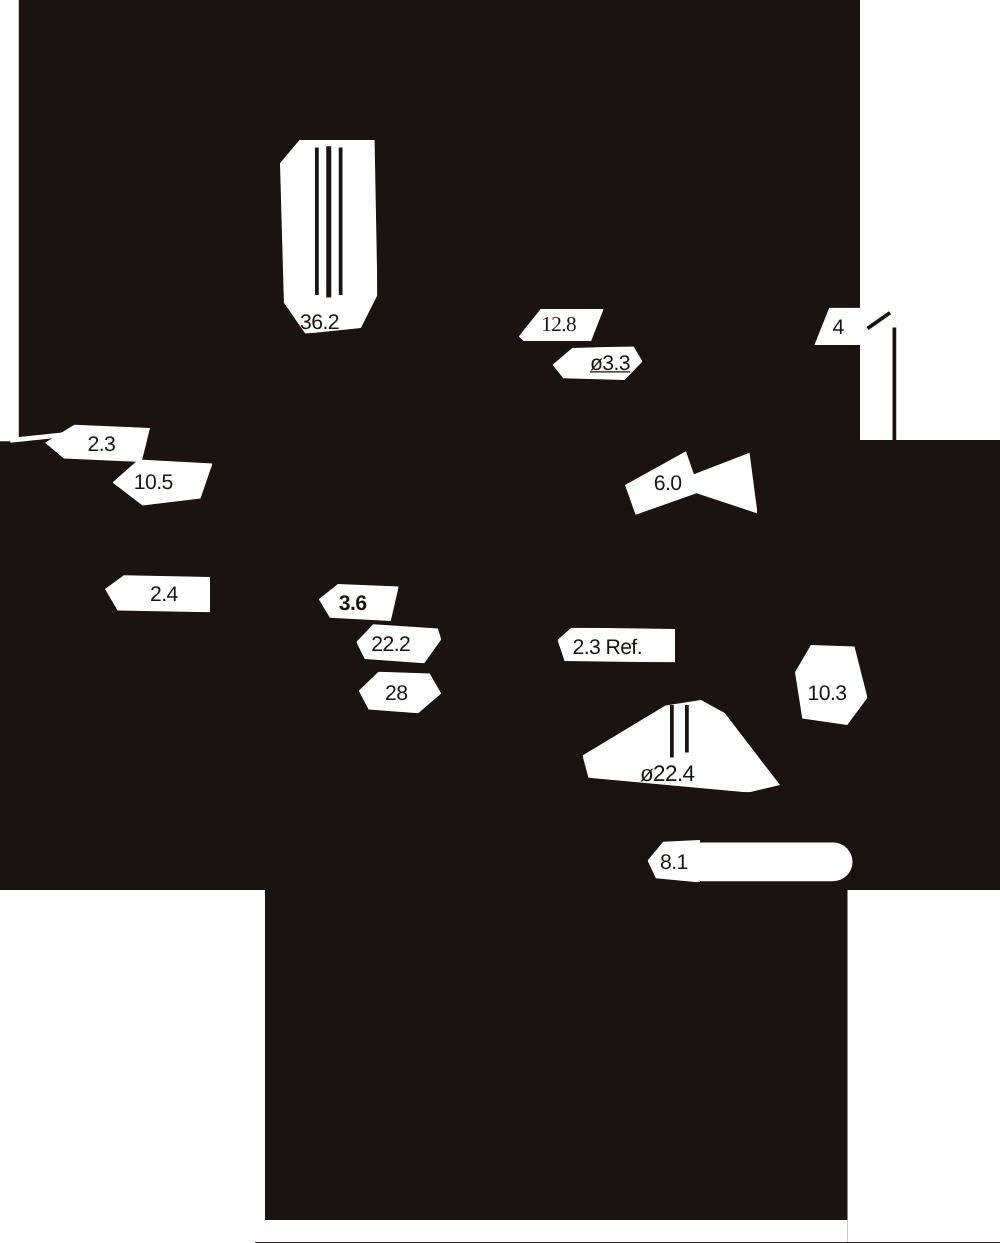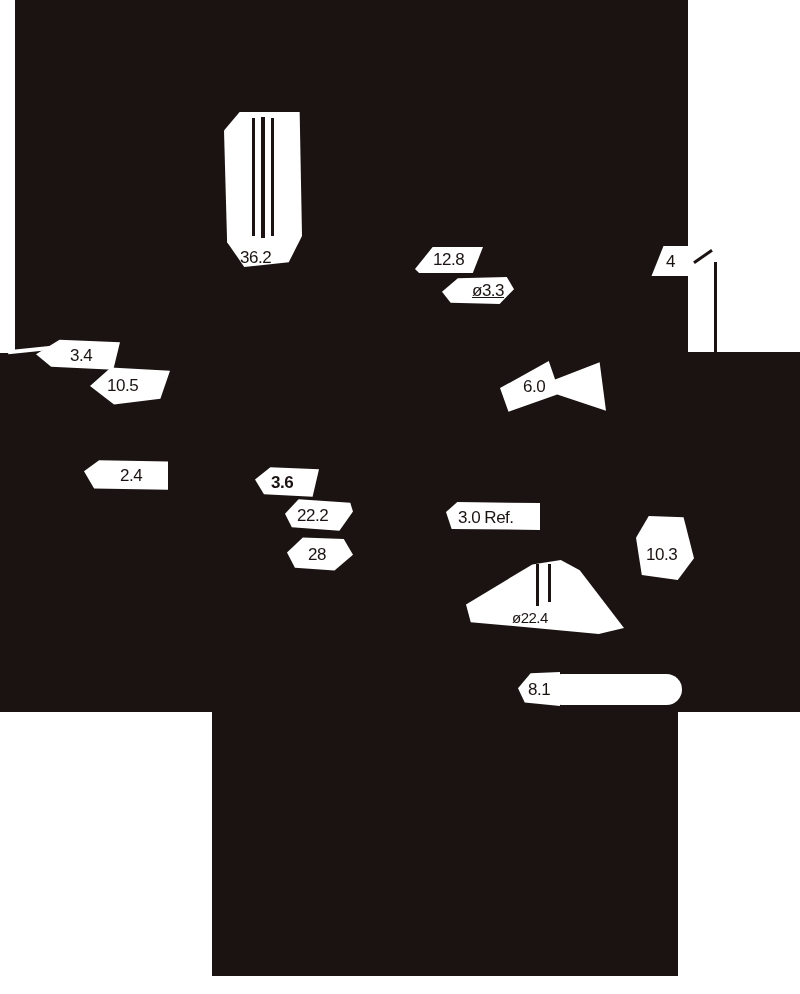--- a/index.html
+++ b/index.html
@@ -48,7 +48,7 @@
 
   <div class="patch" style="left:415px;top:247px;width:68px;height:26px;
               clip-path:polygon(0 85%,26% 0,100% 0,85% 100%,6% 100%);"></div>
-  <span class="lbl" style="left:433px;top:251px;">12.8</span>
+  <span class="lbl" style="left:433px;top:251px;font-family:Liberation Serif, serif;">12.8</span>
 
   <div class="patch" style="left:442px;top:277px;width:72px;height:27px;
               clip-path:polygon(0 55%,22% 5%,90% 0,100% 45%,80% 100%,12% 95%);"></div>

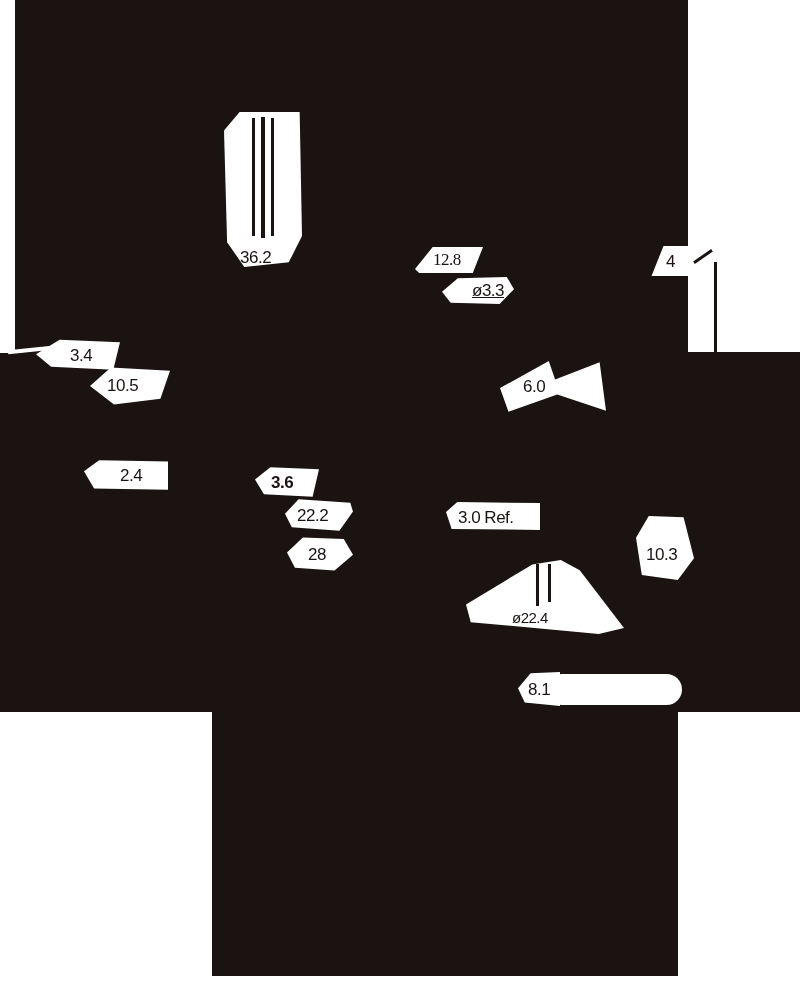--- a/index.html
+++ b/index.html
@@ -60,7 +60,7 @@
 
   <div class="patch" style="left:36px;top:338px;width:84px;height:36px;
               clip-path:polygon(0 45%,28% 5%,100% 12%,92% 88%,18% 80%);"></div>
-  <span class="lbl" style="left:70px;top:347px;">3.4</span>
+  <span class="lbl" style="left:70px;top:347px;">2.3</span>
 
   <div class="patch" style="left:90px;top:366px;width:80px;height:40px;
               clip-path:polygon(0 50%,26% 4%,100% 12%,88% 82%,30% 96%);"></div>

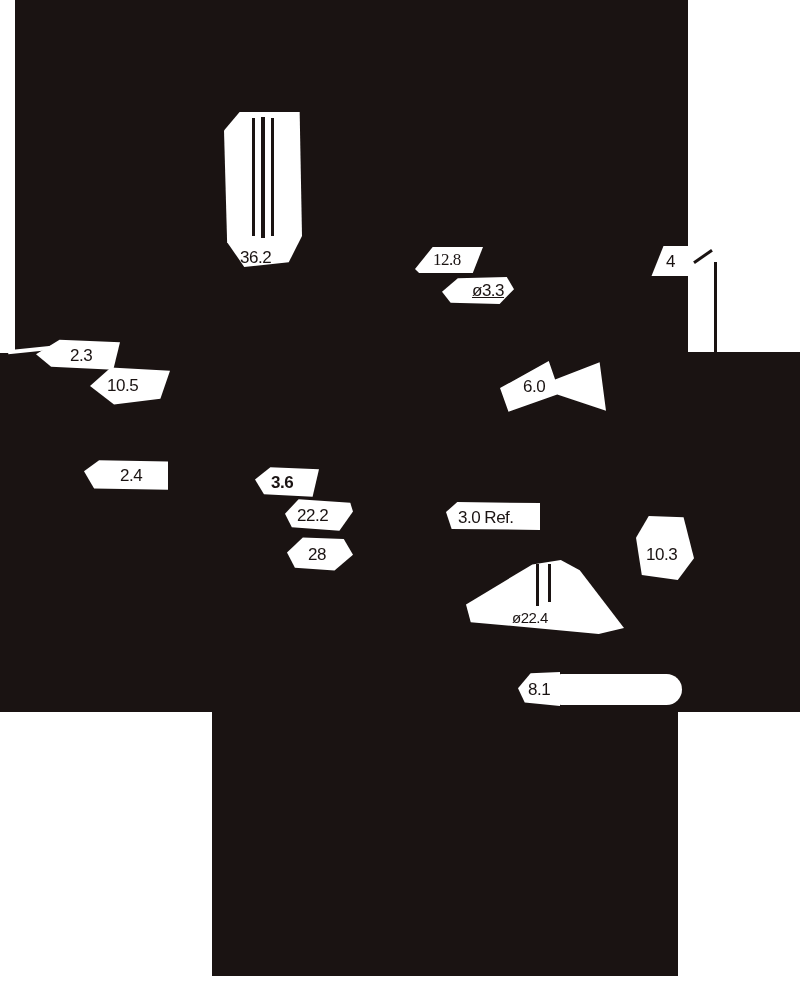--- a/index.html
+++ b/index.html
@@ -88,7 +88,7 @@
 
   <div class="patch" style="left:446px;top:502px;width:94px;height:28px;
               clip-path:polygon(0 36%,12% 0,100% 4%,100% 100%,6% 96%);"></div>
-  <span class="lbl" style="left:458px;top:509px;">3.0 Ref.</span>
+  <span class="lbl" style="left:458px;top:509px;">2.3 Ref.</span>
 
   <div class="patch" style="left:636px;top:516px;width:58px;height:64px;
               clip-path:polygon(22% 0,82% 2%,100% 66%,72% 100%,10% 92%,0 34%);"></div>

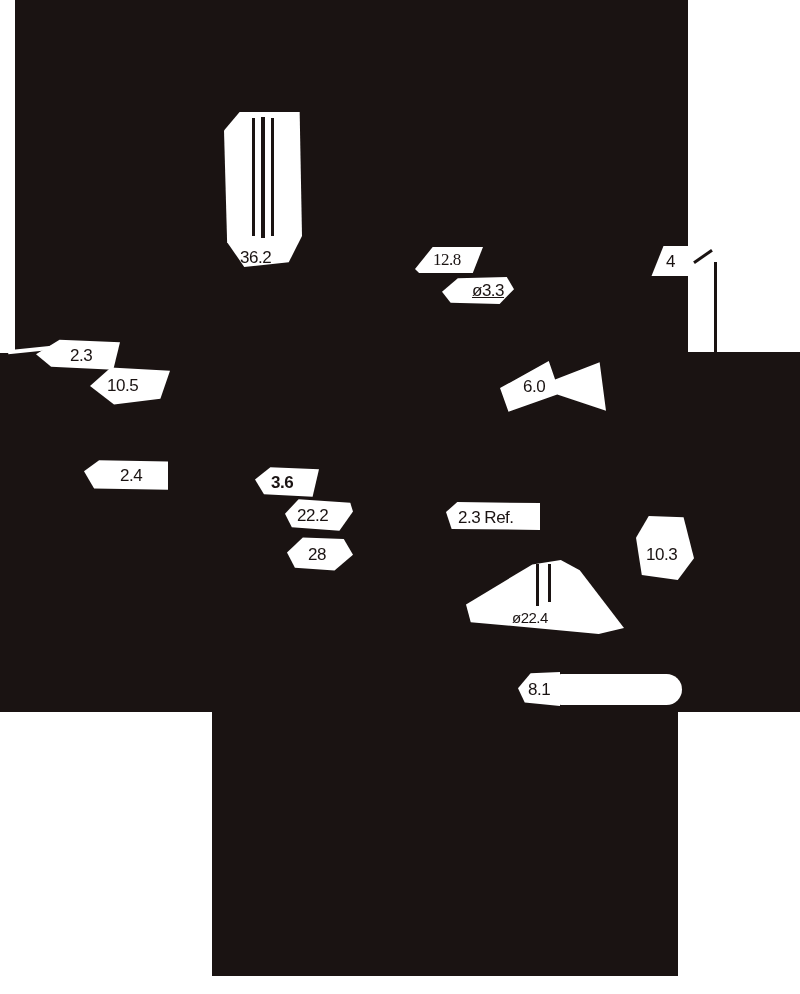--- a/index.html
+++ b/index.html
@@ -15,7 +15,7 @@
     position:absolute;z-index:6;color:var(--ink);
     font-size:17px;line-height:1;letter-spacing:-0.5px;white-space:nowrap;
   }
-  .lbl.big{font-size:15px;}
+  .lbl.big{font-size:18px;}
   .pin{border-radius:4px 18px 18px 4px;}
 </style>
 </head>

